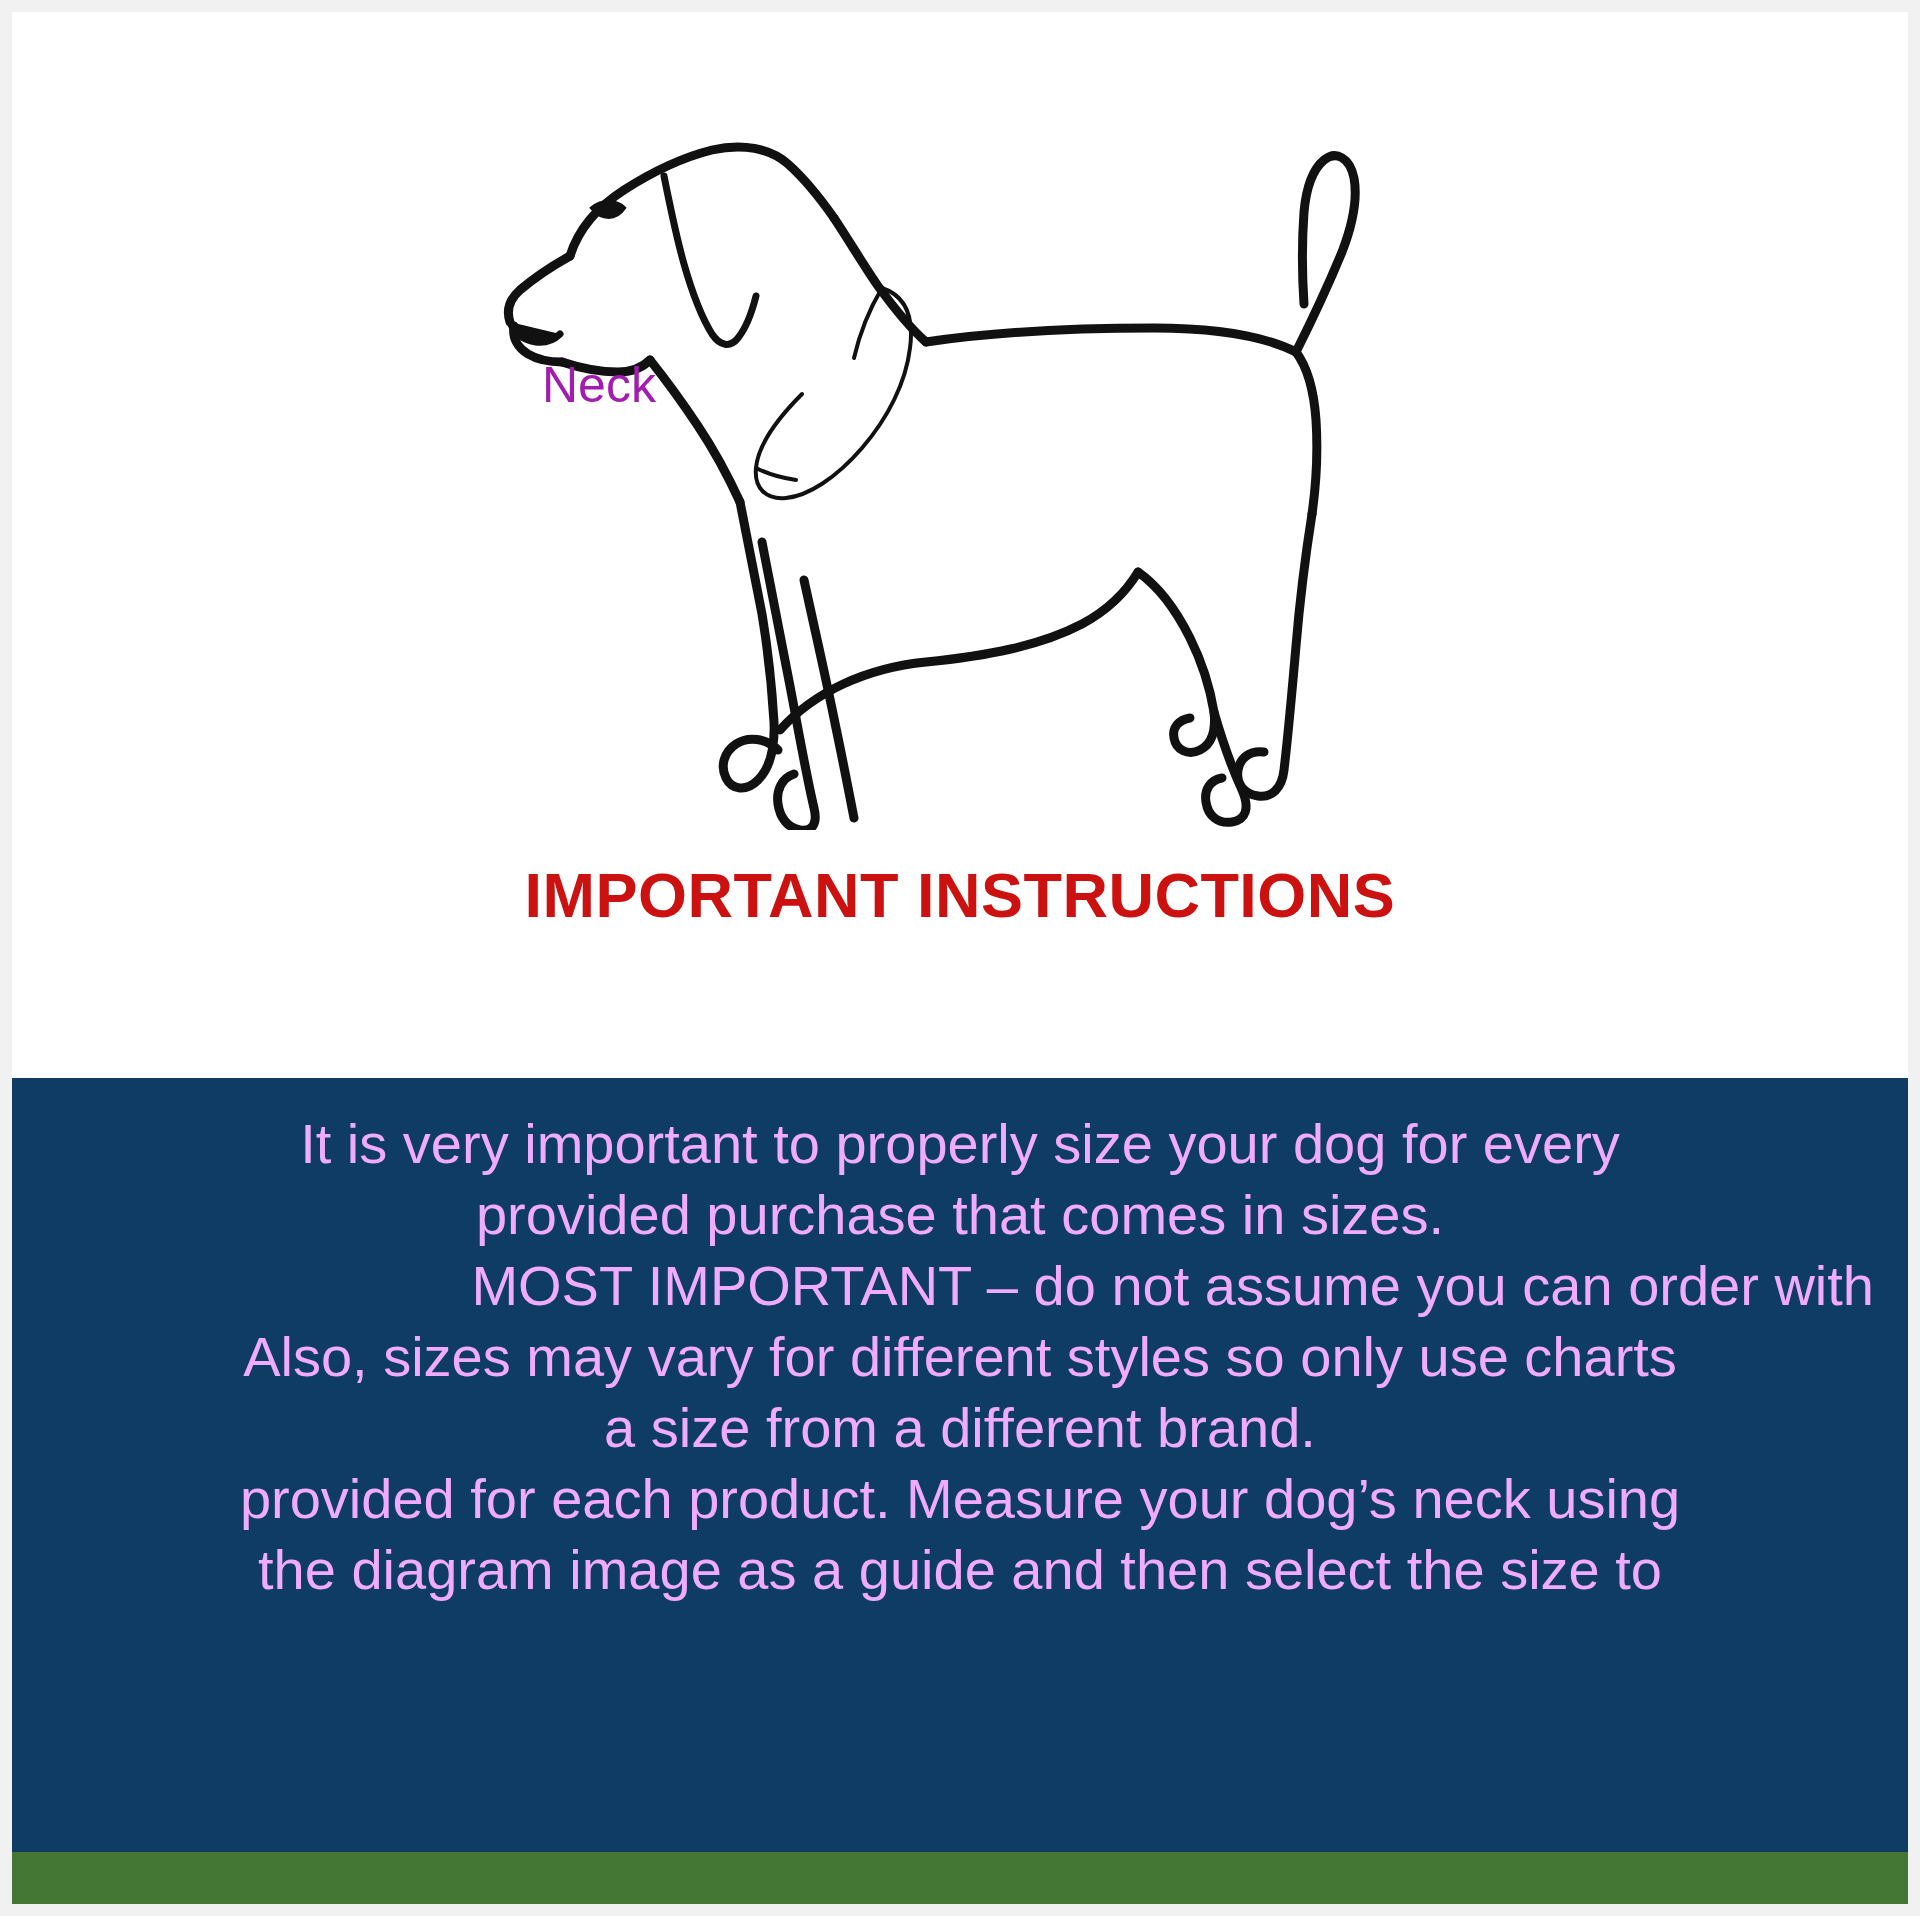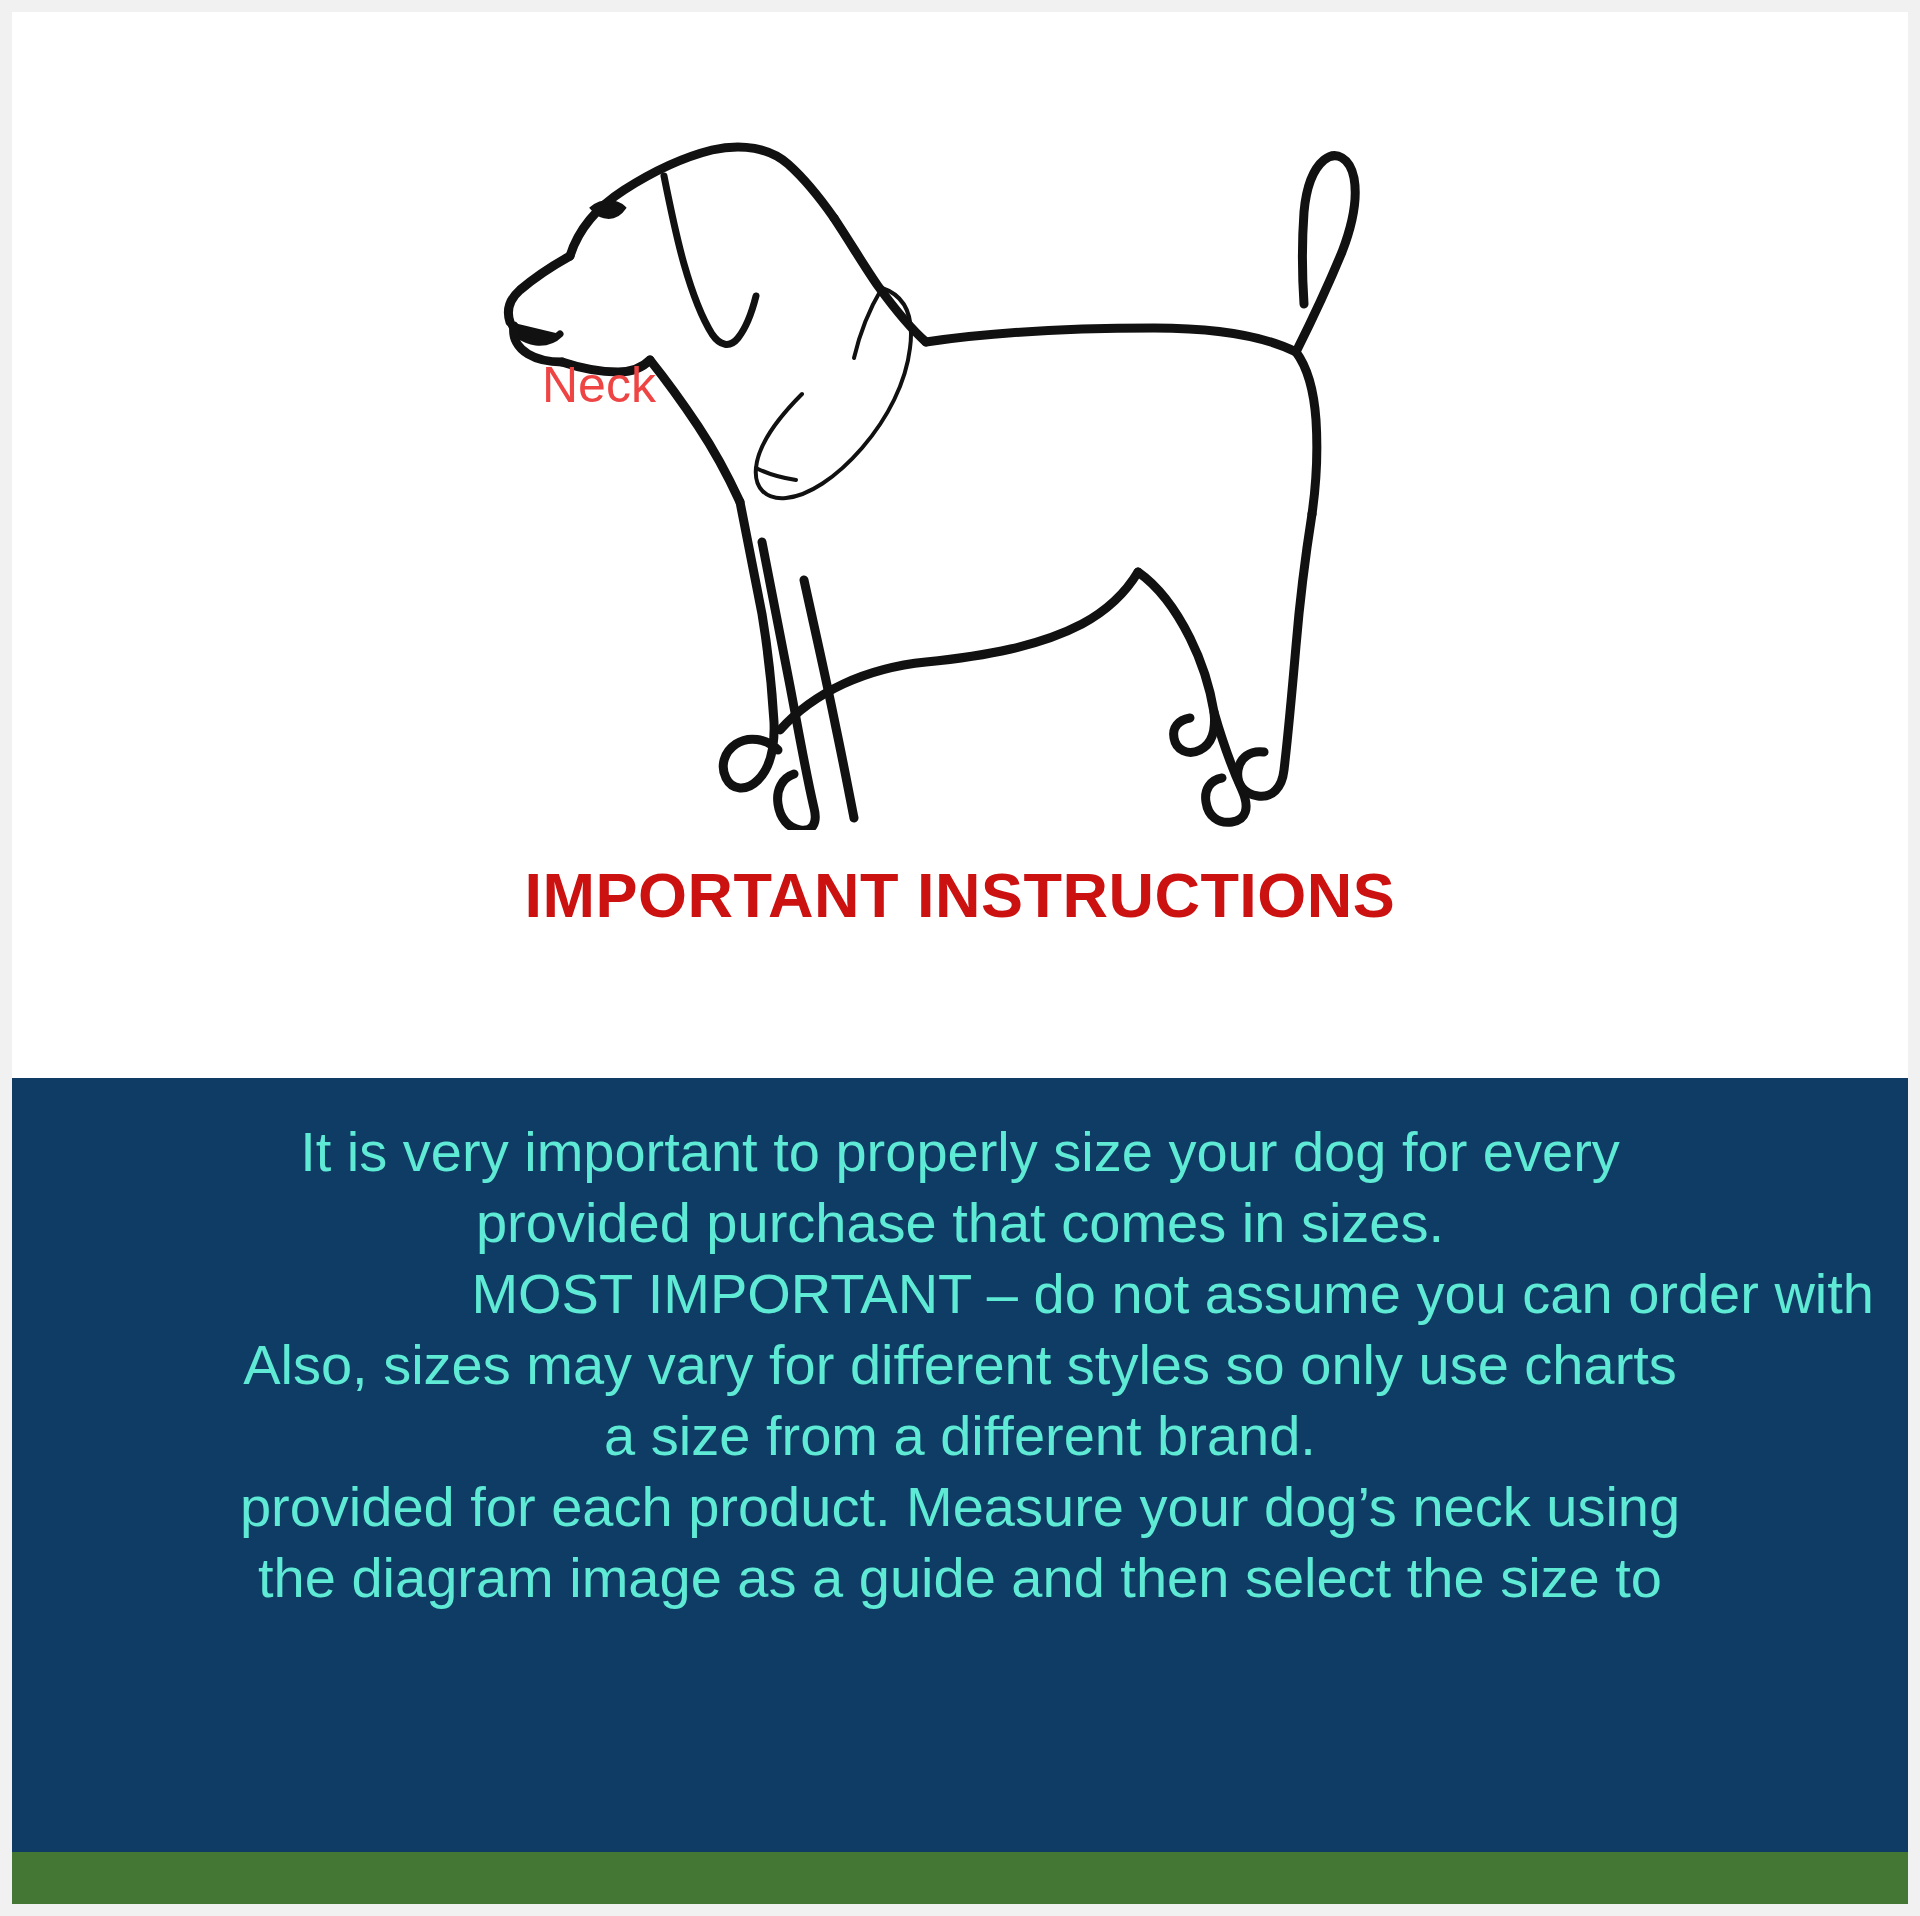--- a/index.html
+++ b/index.html
@@ -53,7 +53,7 @@
     font-family: "Liberation Sans", sans-serif;
     font-size: 50px;
     font-weight: 400;
-    color: #ef4444;
+    color: #a21caf;
     letter-spacing: 0px;
     line-height: 1;
     white-space: nowrap;

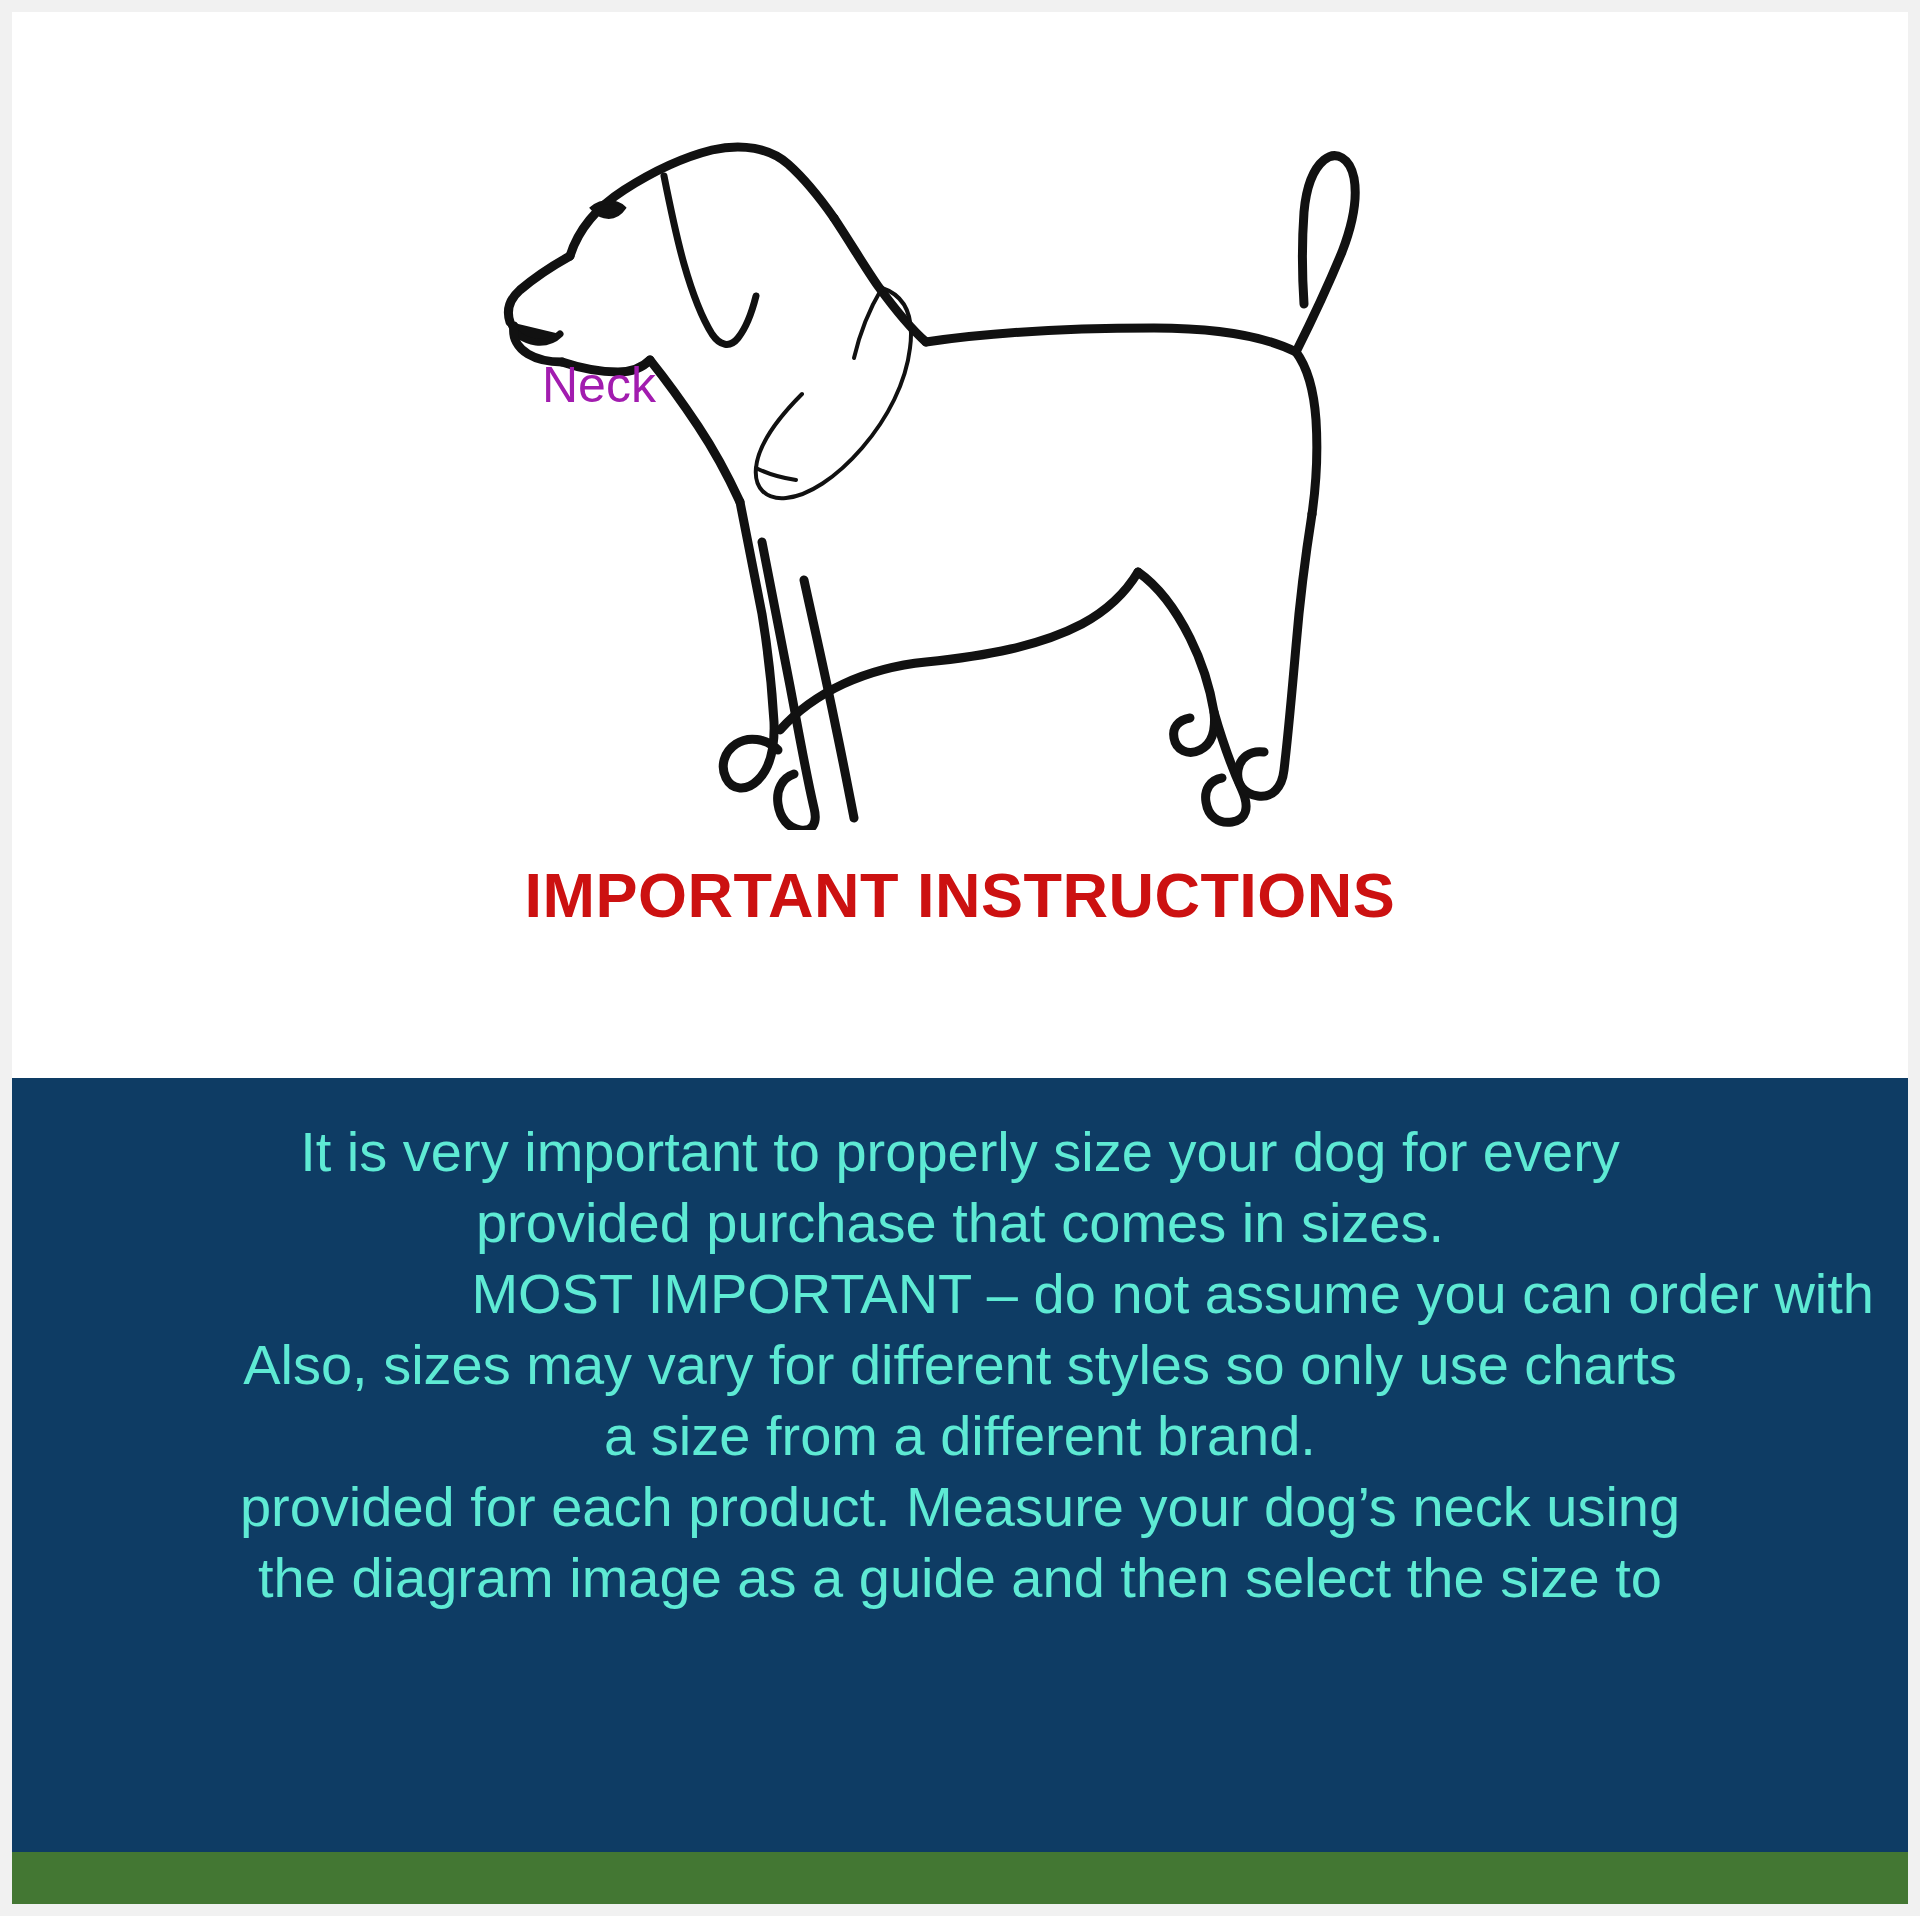--- a/index.html
+++ b/index.html
@@ -87,13 +87,12 @@
     padding: 30px 34px 0 34px;
   }
   .blue-text {
-    color: #5eead4;
+    color: #f0abfc;
     text-align: center;
     font-family: "Liberation Sans", sans-serif;
     font-size: 56px;
     line-height: 71px;
     font-weight: 400;
-    margin-top: 8px;
   }
   .blue-text .ln { display: block; white-space: nowrap; }
   .blue-text .b { font-weight: normal; text-align: right; }

